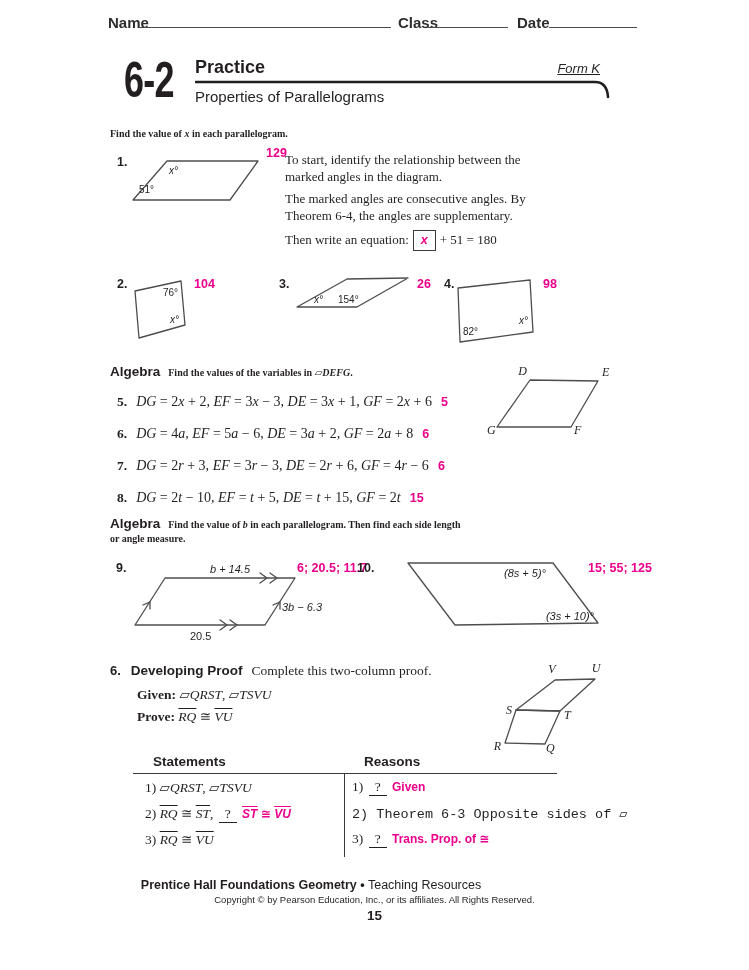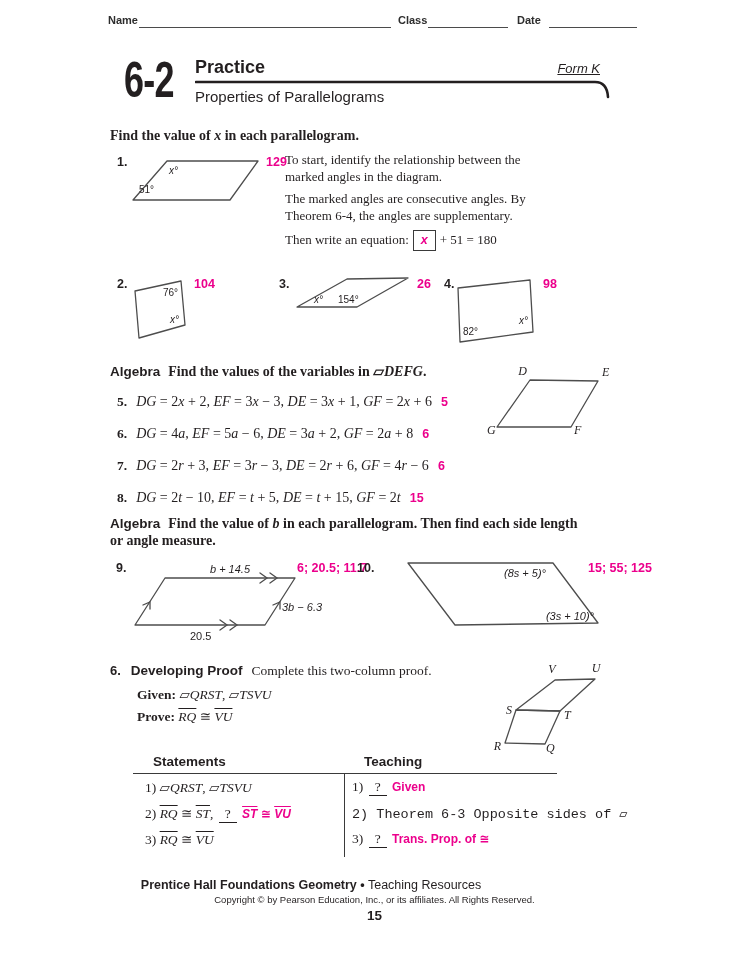--- a/index.html
+++ b/index.html
@@ -9,7 +9,7 @@
           font-family:"Liberation Serif","DejaVu Serif",serif; color:var(--ink); }
   .abs { position:absolute; }
   .b { font-weight:bold; }
-  .fieldlbl { font-family:"Liberation Sans","DejaVu Sans",sans-serif; font-weight:bold; font-size:11px; color:#2d2d2d; }
+  .fieldlbl { font-family:"Liberation Sans","DejaVu Sans",sans-serif; font-weight:bold; font-size:15px; color:#2d2d2d; }
   .fieldline { border-bottom:1.2px solid #4b4b4b; height:1px; }
   .lesson-num { font-family:"Liberation Sans","DejaVu Sans",sans-serif; font-weight:bold; font-size:50px;
                 transform:scaleX(0.72); transform-origin:left top; letter-spacing:-1px; line-height:1; }

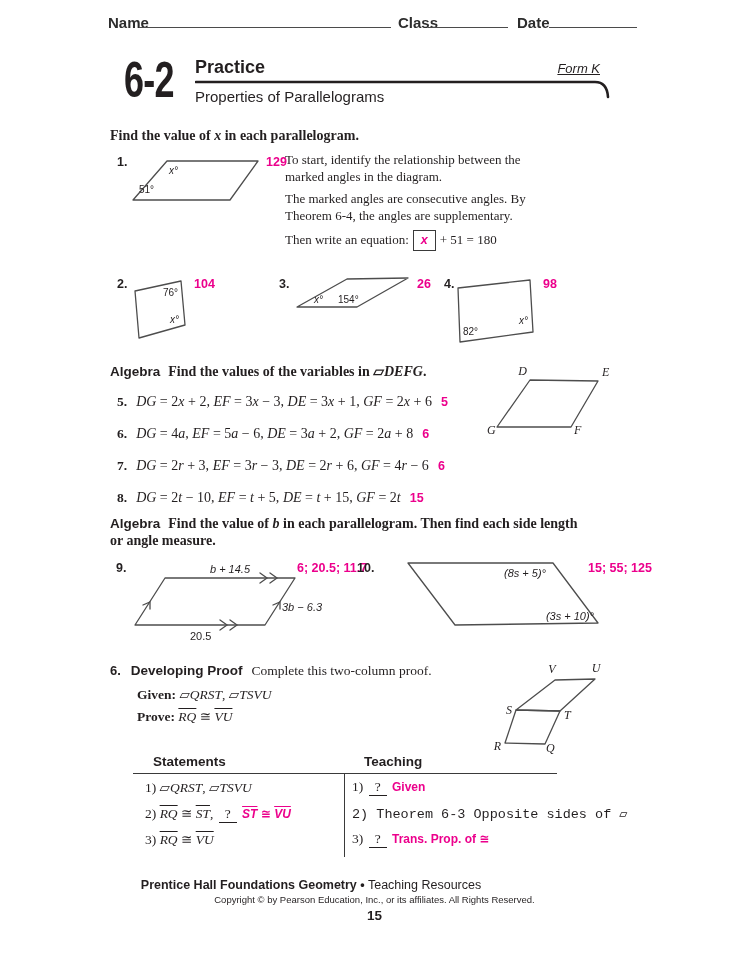--- a/index.html
+++ b/index.html
@@ -16,7 +16,7 @@
   .lesson-title { font-family:"Liberation Sans","DejaVu Sans",sans-serif; font-weight:bold; font-size:18px; }
   .lesson-form { font-family:"Liberation Sans","DejaVu Sans",sans-serif; font-style:italic; font-size:13px;text-decoration:underline; }
   .lesson-sub { font-family:"Liberation Sans","DejaVu Sans",sans-serif; font-size:15px; }
-  .instr { font-size:14px; font-weight:bold;font-family:Liberation Serif, serif; }
+  .instr { font-size:10px; font-weight:bold; }
   .kw { font-family:"Liberation Sans","DejaVu Sans",sans-serif; font-weight:bold; font-size:13.5px; }
   .pnum { font-family:"Liberation Sans","DejaVu Sans",sans-serif; font-weight:bold; font-size:12.5px; }
   .snum { font-weight:bold; font-size:13.5px; }

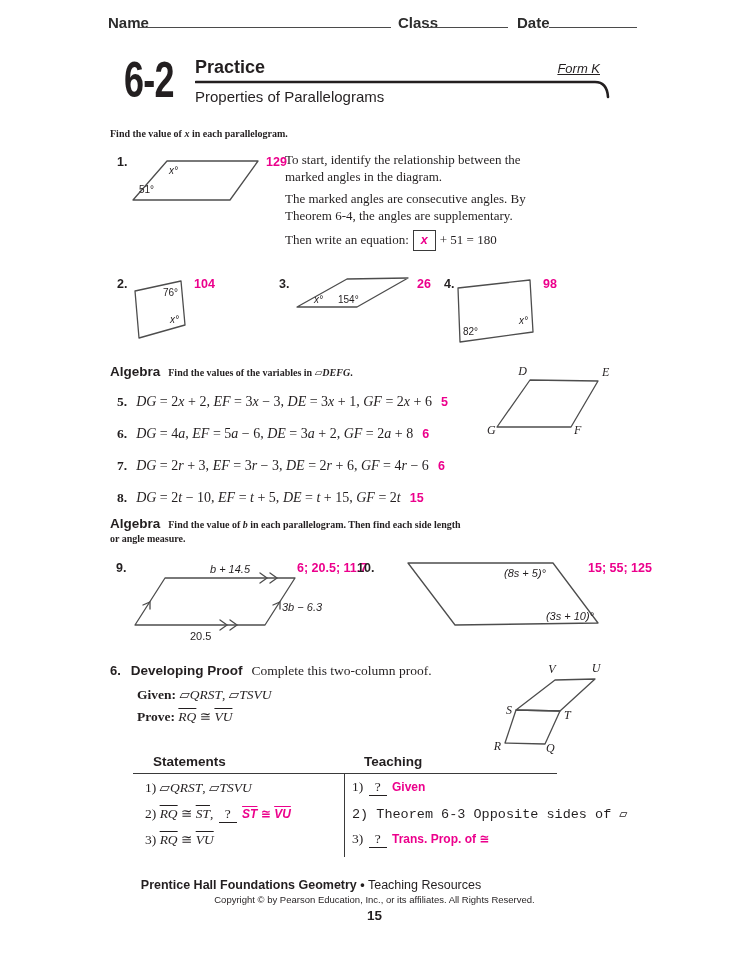--- a/index.html
+++ b/index.html
@@ -70,7 +70,7 @@
     <text class="var" x="44" y="22">x°</text>
     <text x="14" y="41">51°</text>
   </svg>
-  <span class="abs pink" style="left:266px; top:155px;text-align:right;">129</span>
+  <span class="abs pink" style="left:266px; top:146px;text-align:right;">129</span>
 
   <div class="abs help" style="left:285px; top:152px;">
     <p>To start, identify the relationship between the marked angles in the diagram.</p>

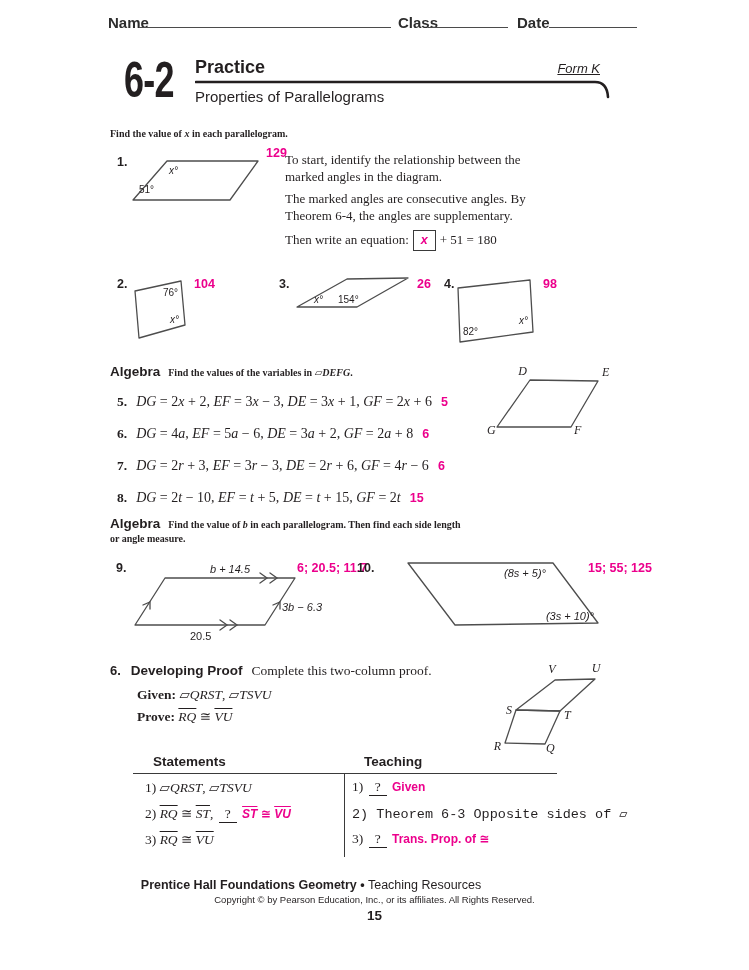--- a/index.html
+++ b/index.html
@@ -190,7 +190,7 @@
 
   <div class="abs" style="left:133px; top:752px; width:424px; height:108px;">
     <span class="abs tbl-head" style="left:20px; top:2px;">Statements</span>
-    <span class="abs tbl-head" style="left:231px; top:2px;">Teaching</span>
+    <span class="abs tbl-head" style="left:231px; top:2px;">Reasons</span>
     <div class="abs" style="left:0; top:21px; width:424px; border-top:1.3px solid #3a3a3a;"></div>
     <div class="abs" style="left:211px; top:21px; height:84px; border-left:1.3px solid #3a3a3a;"></div>
 

